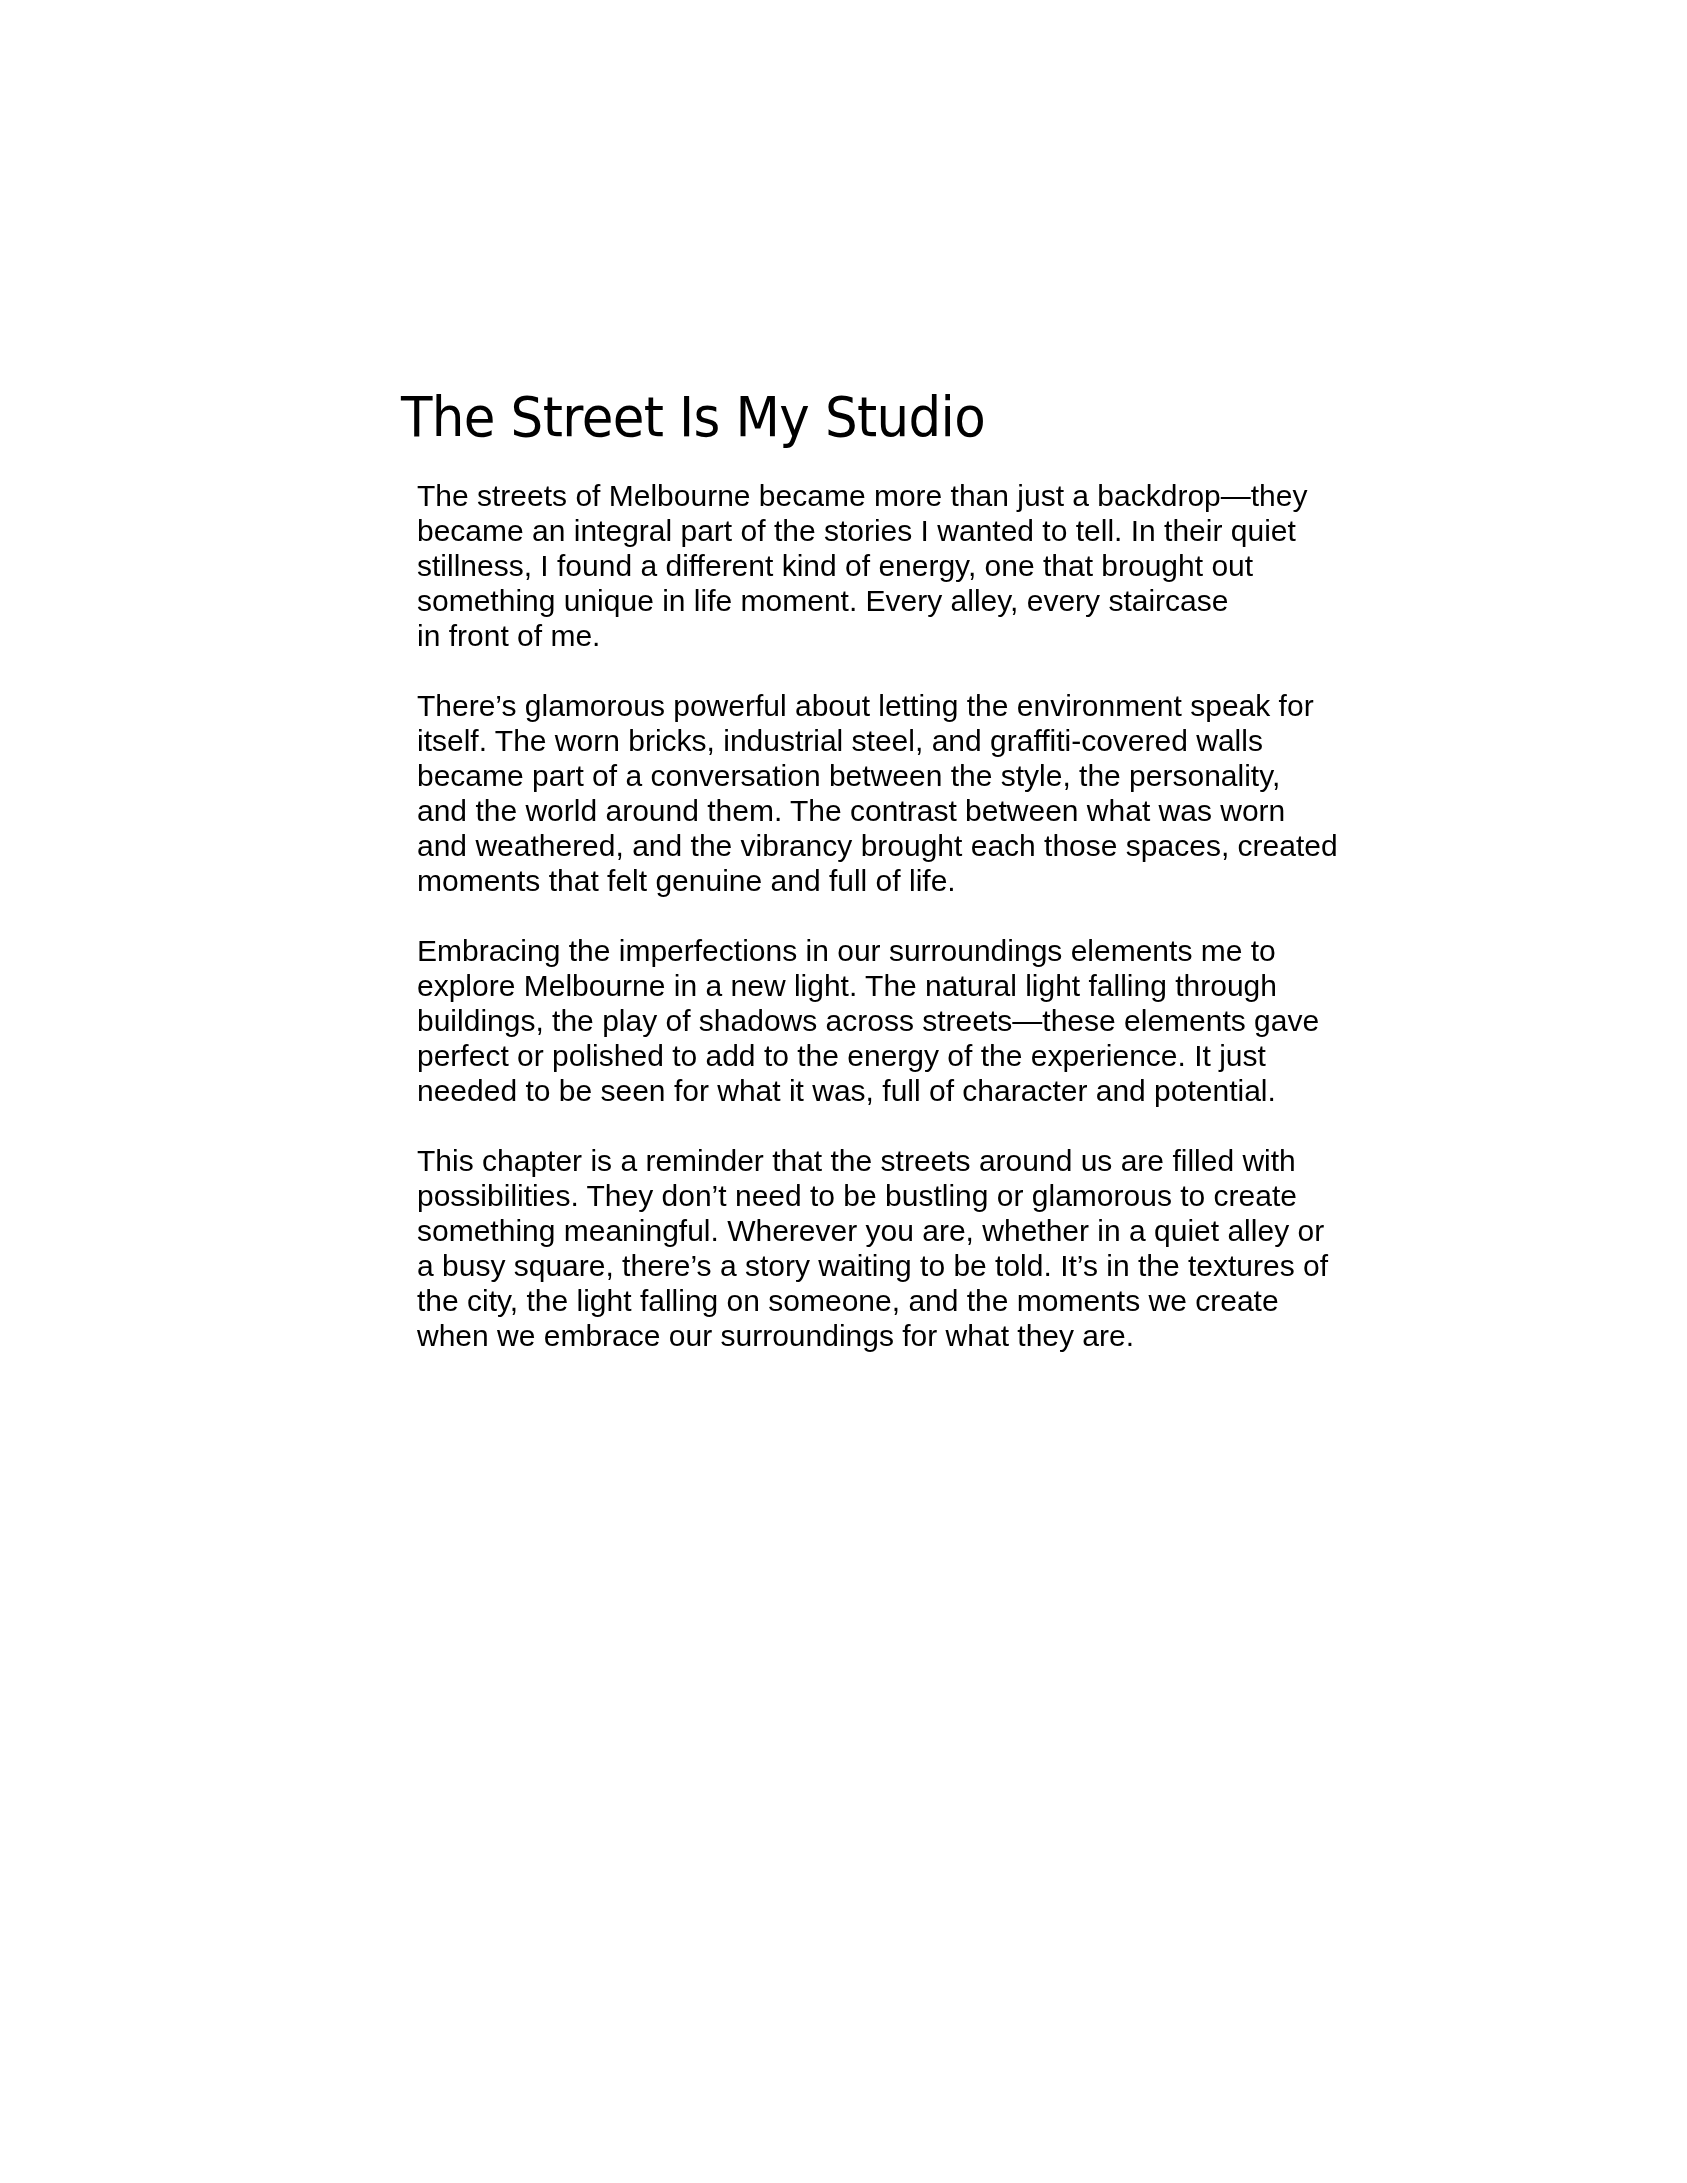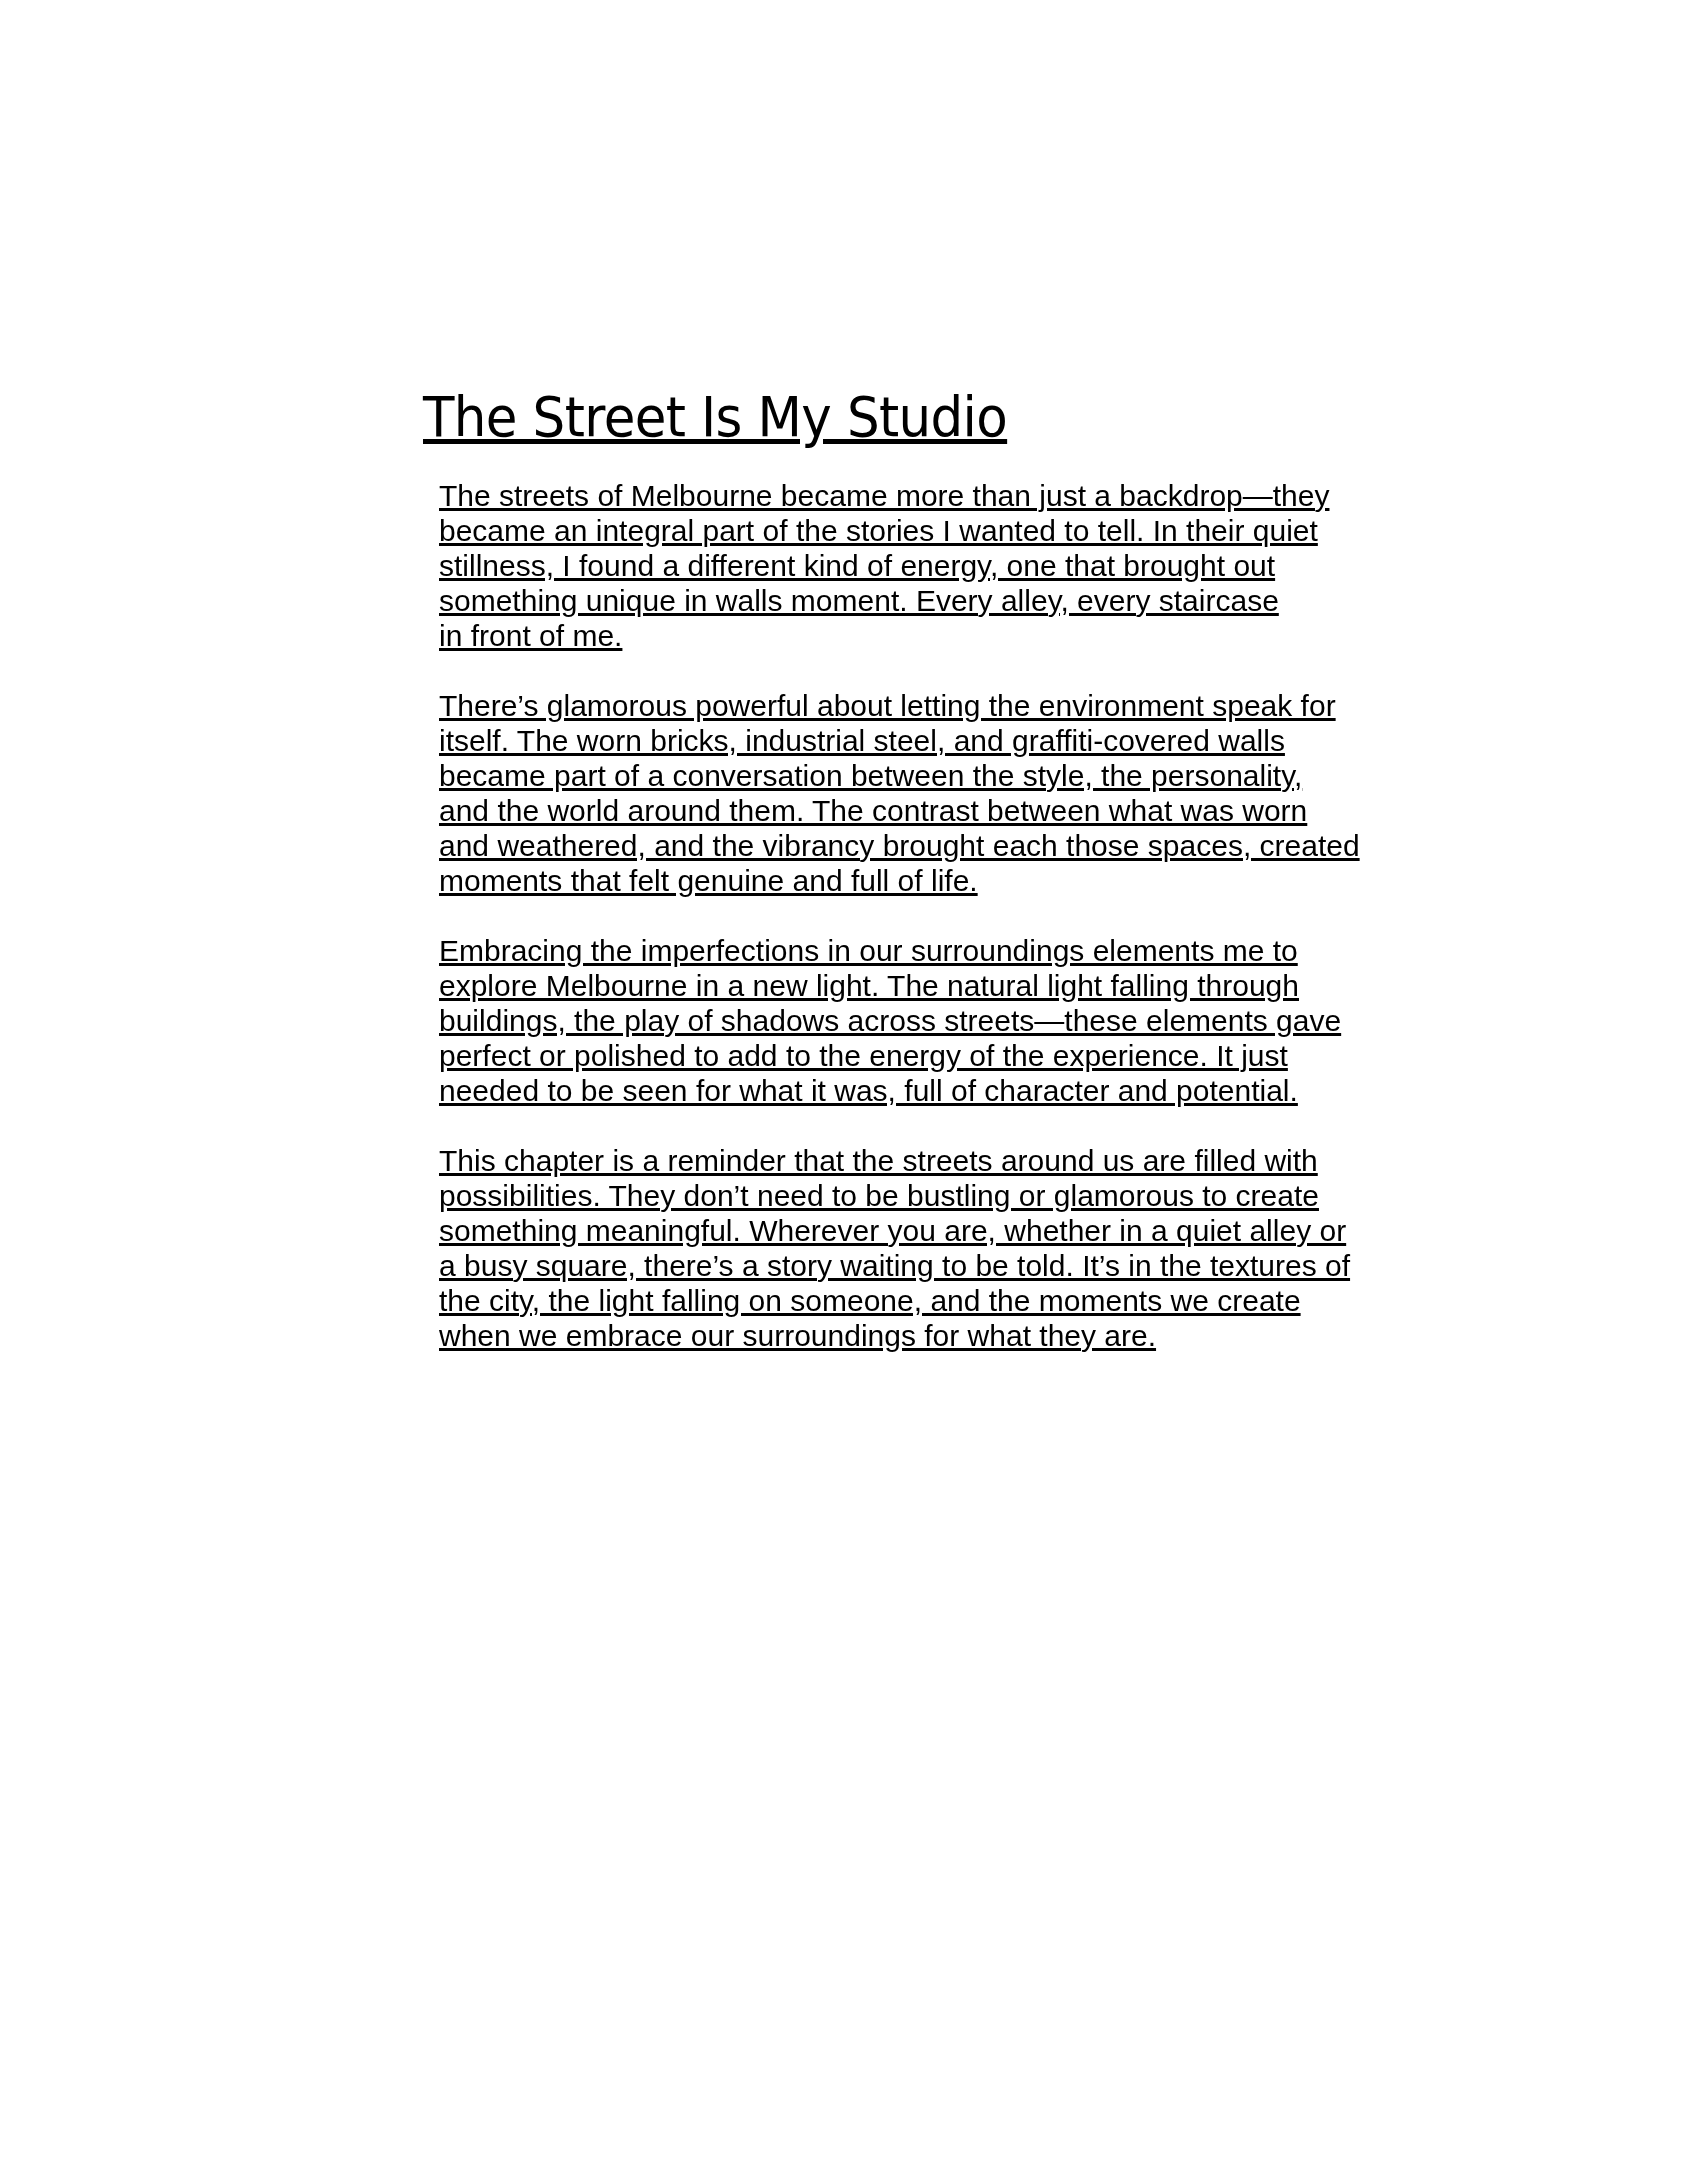--- a/index.html
+++ b/index.html
@@ -16,10 +16,9 @@
     }
     .page {
       position: absolute;
-      left: 423px;
+      left: 401px;
       top: 382px;
       width: 939px;
-      text-decoration: underline;
     }
     .title {
       font-family: "DejaVu Sans", sans-serif;

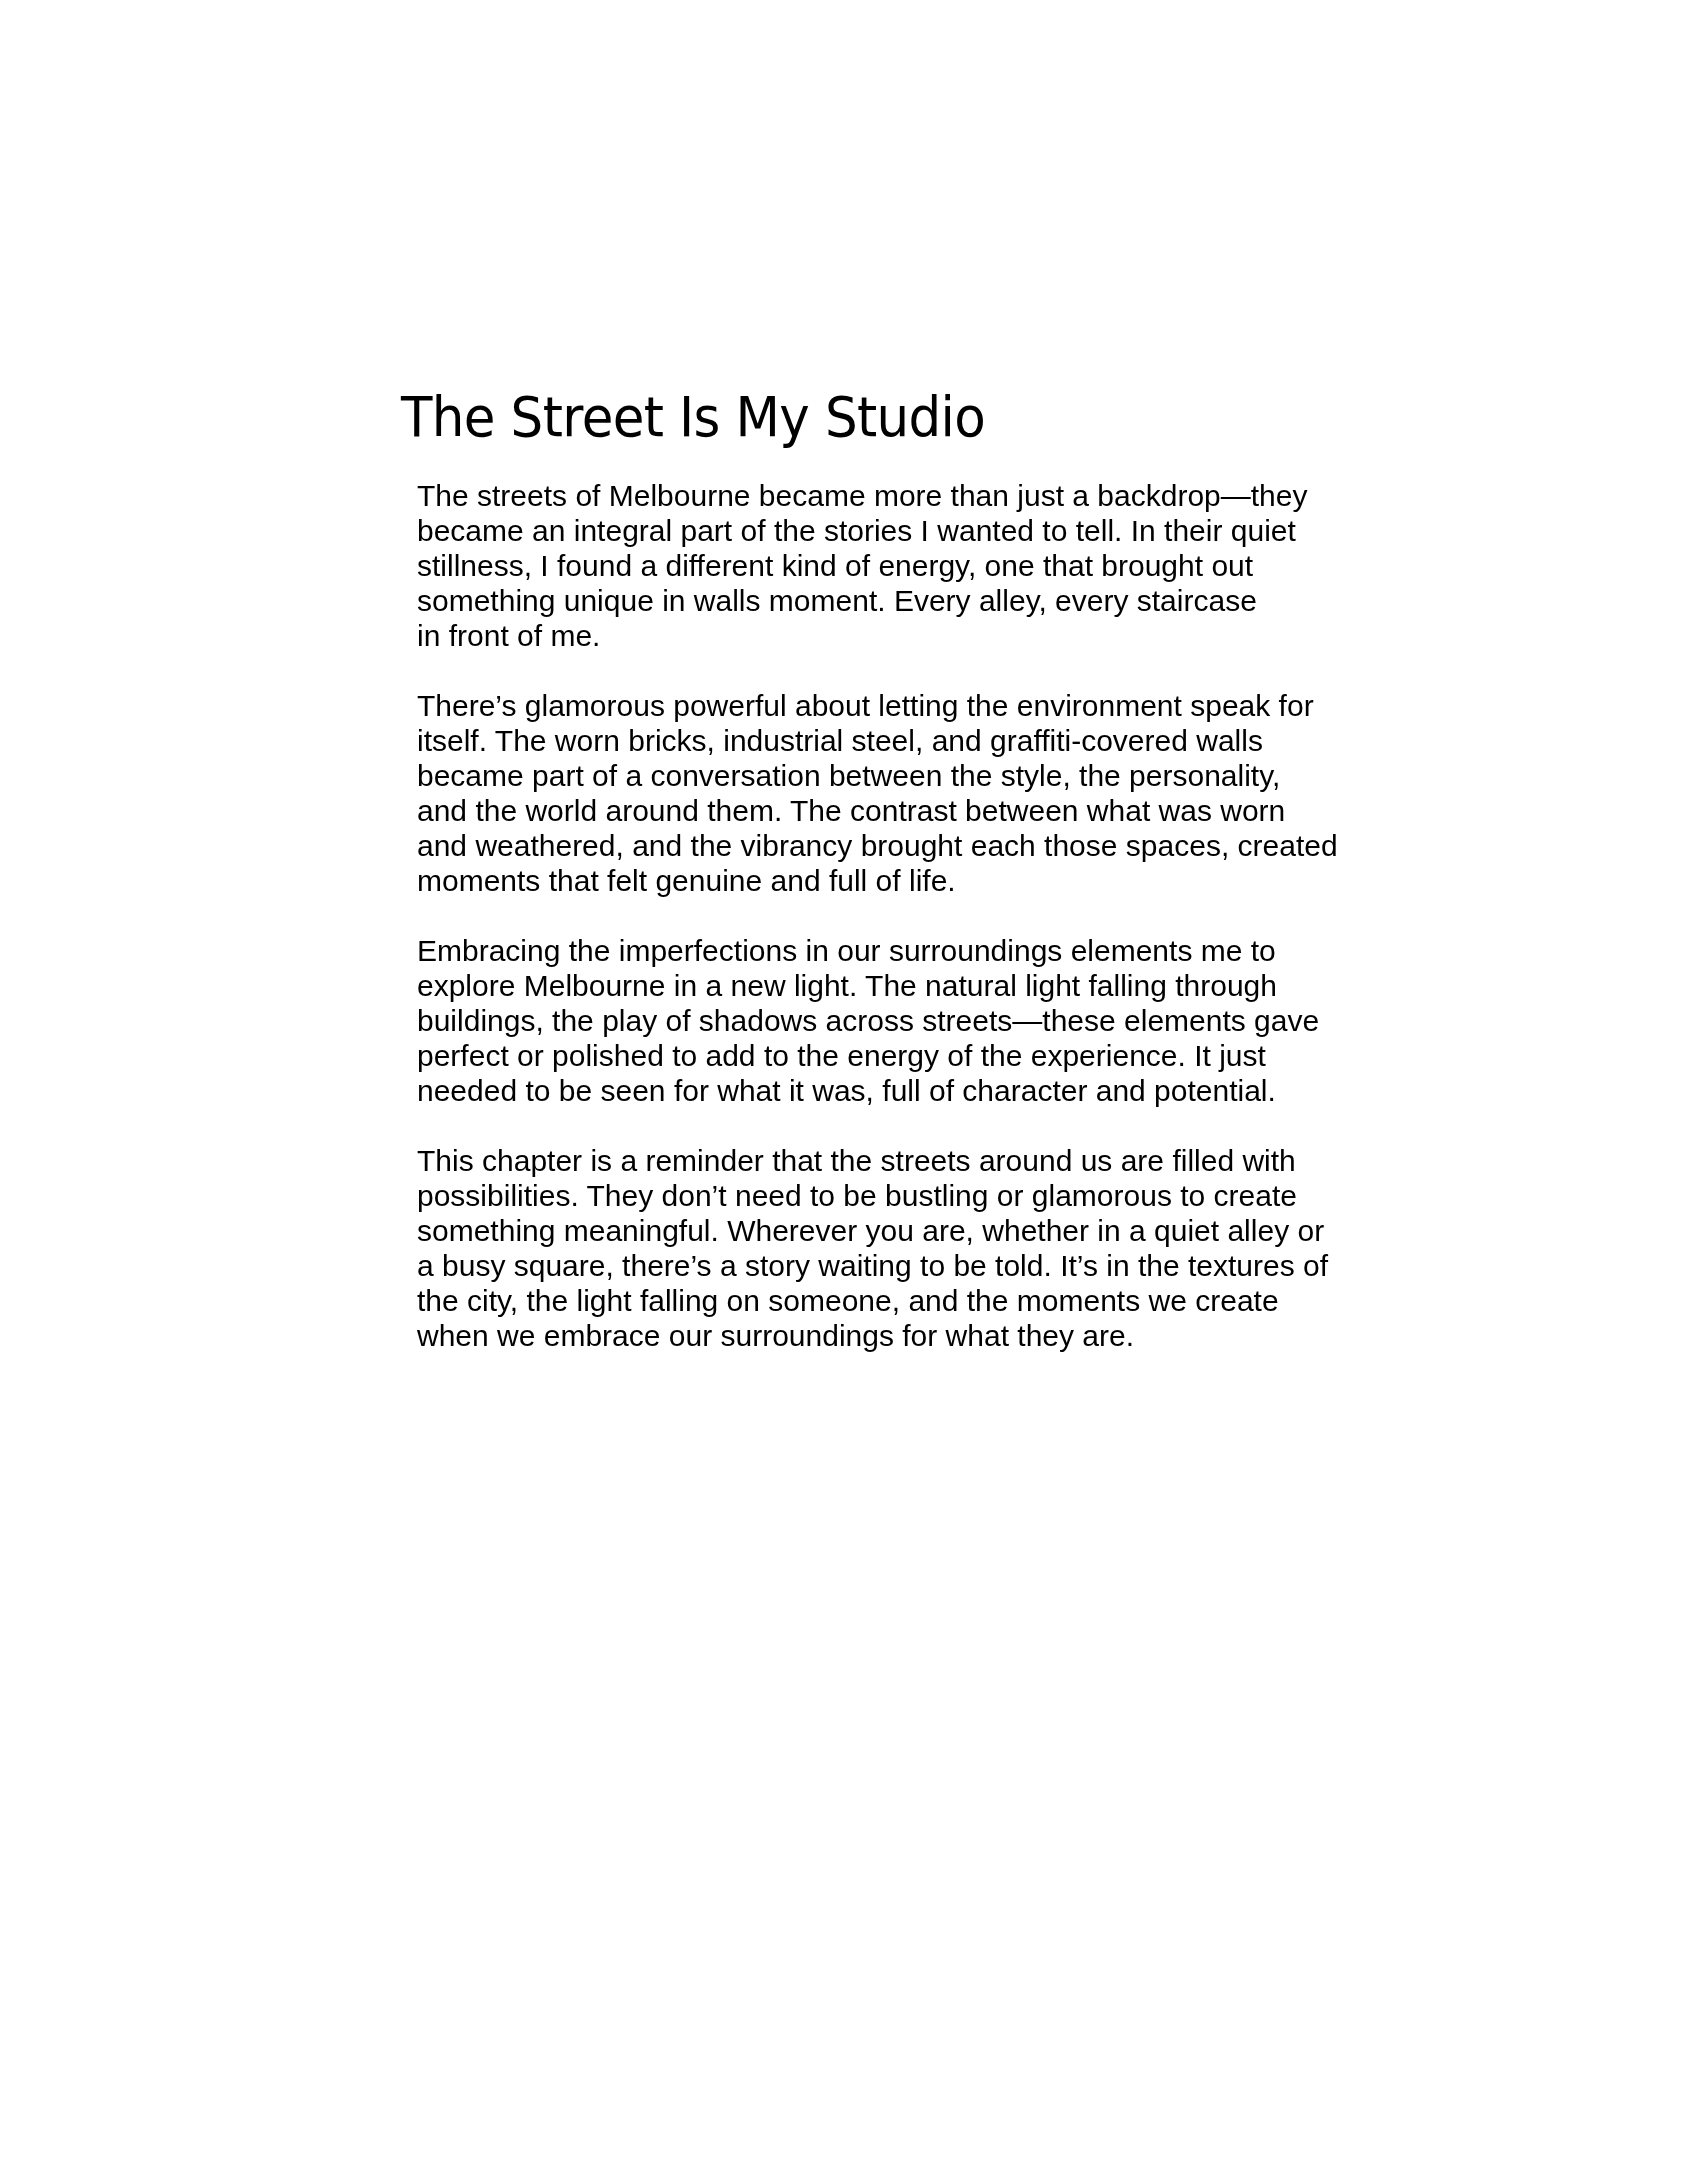--- a/index.html
+++ b/index.html
@@ -52,7 +52,7 @@
     <span class="line">The streets of Melbourne became more than just a backdrop—they</span>
     <span class="line">became an integral part of the stories I wanted to tell. In their quiet</span>
     <span class="line">stillness, I found a different kind of energy, one that brought out</span>
-    <span class="line">something unique in walls moment. Every alley, every staircase</span>
+    <span class="line">something unique in life moment. Every alley, every staircase</span>
     <span class="line">in front of me.</span>
   </p>
 

